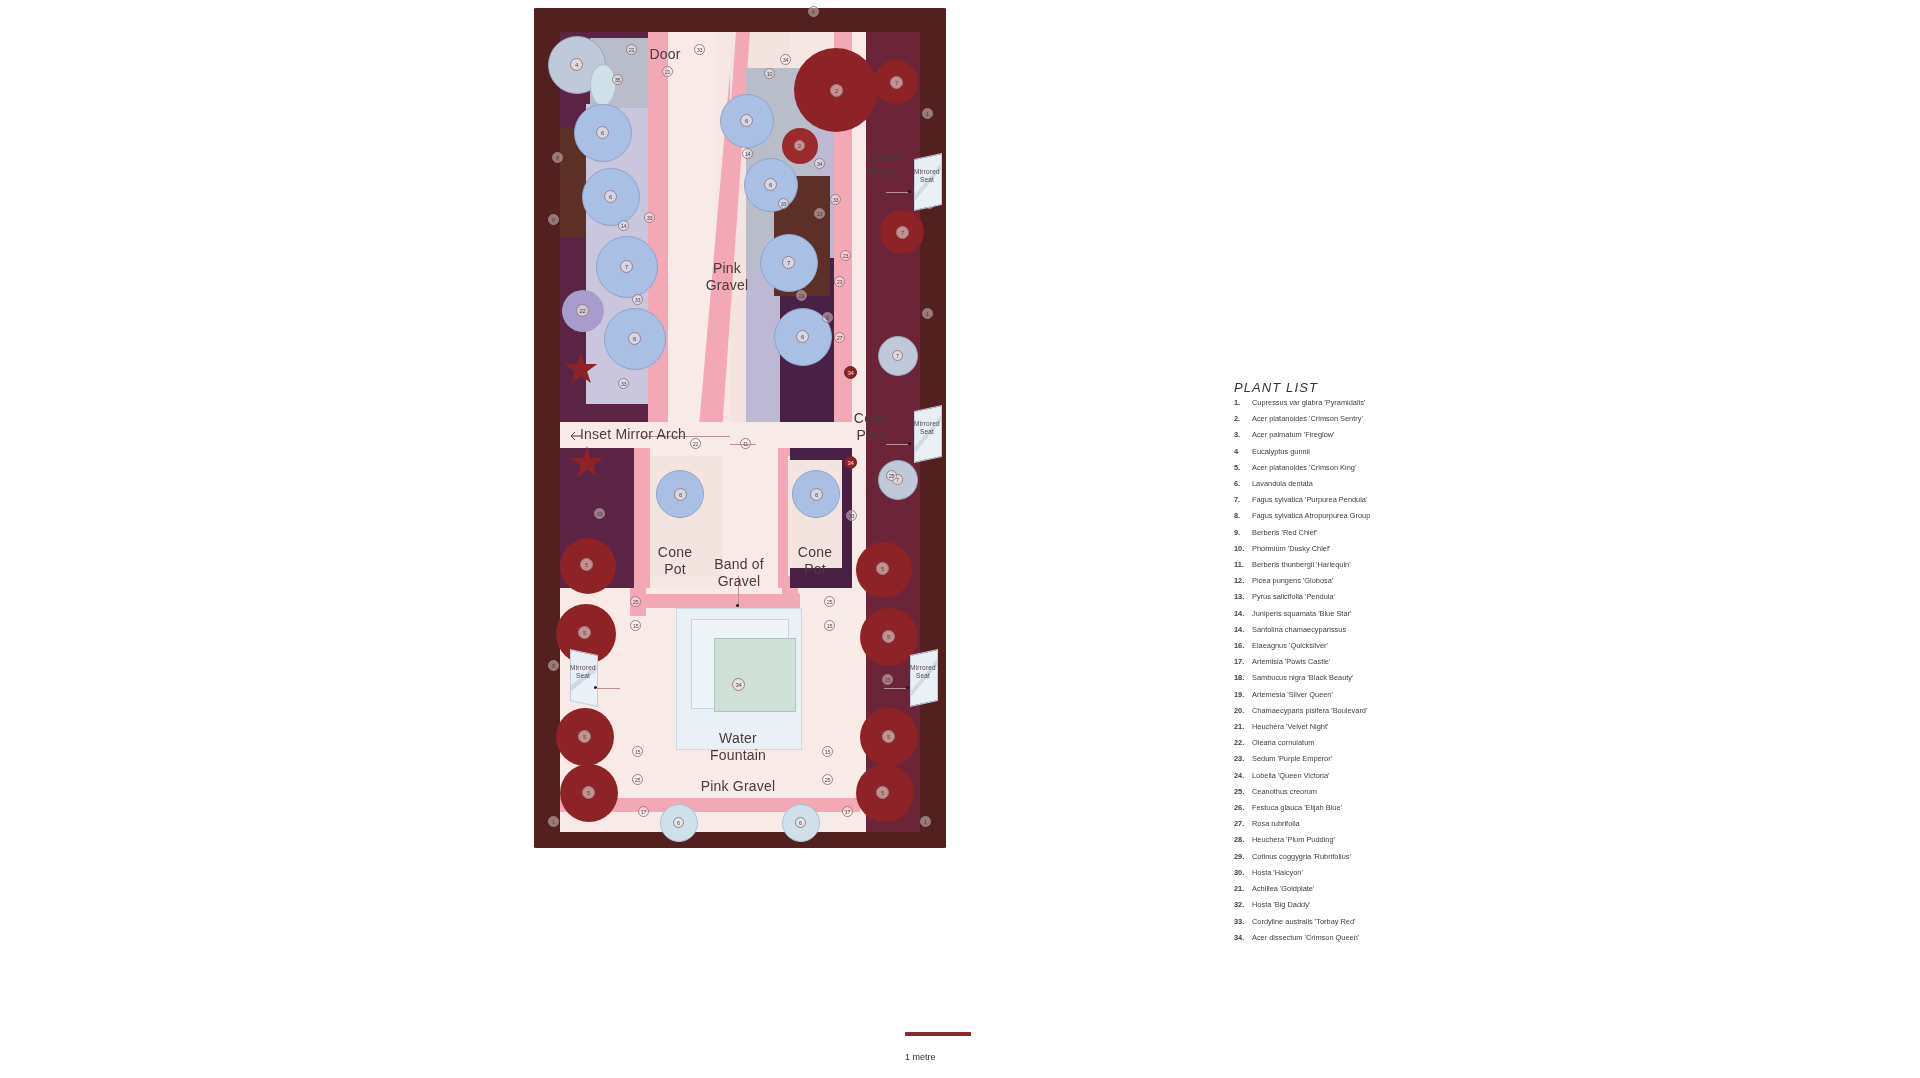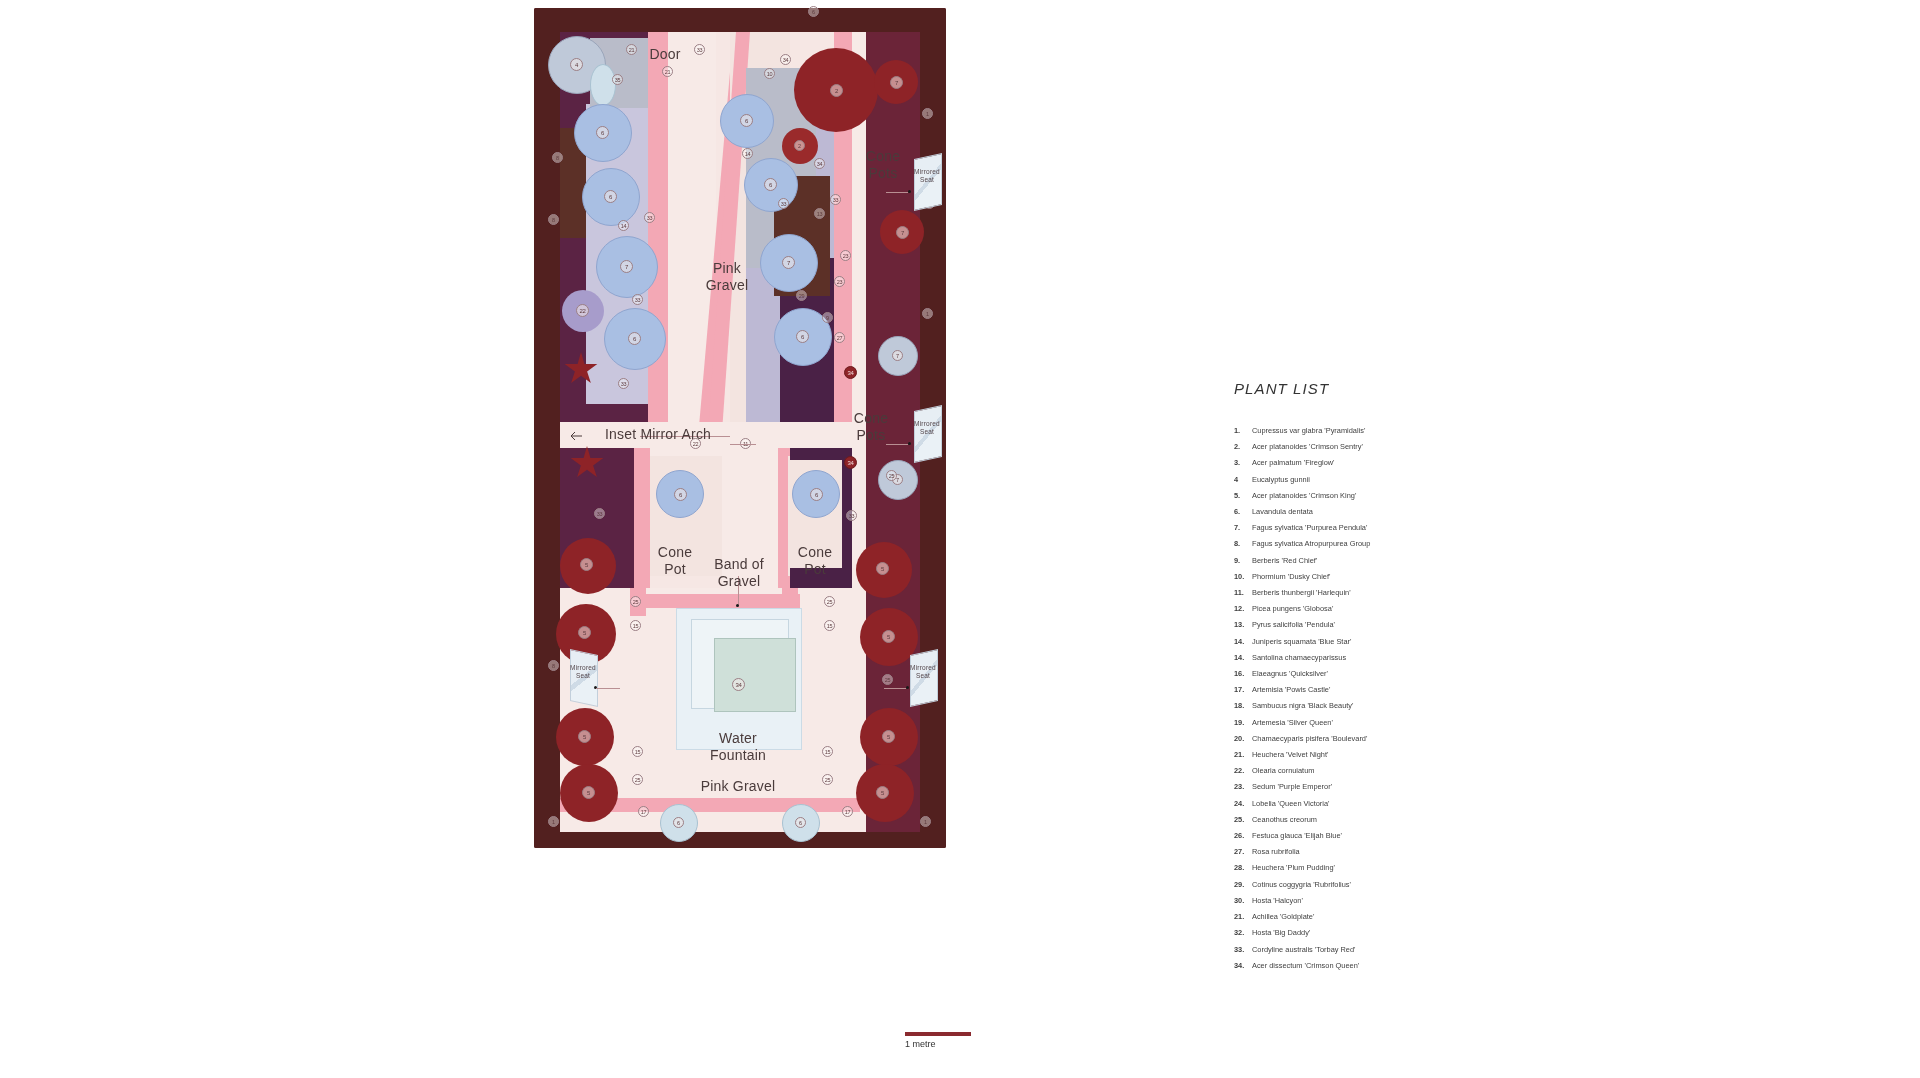--- a/index.html
+++ b/index.html
@@ -158,11 +158,10 @@
     color: #3c3c3c;
   }
   #plant-list-title {
-    font-size: 15px;
+    font-size: 13px;
     font-style: italic;
     letter-spacing: 1.1px;
     color: #333;
-    margin-bottom: 26px;
   }
   .pl-row { display: flex; font-size: 7.4px; line-height: 16.2px; color:#3e3e3e; }
   .pl-num { width: 18px; flex: none; text-align: left; font-weight: bold; }

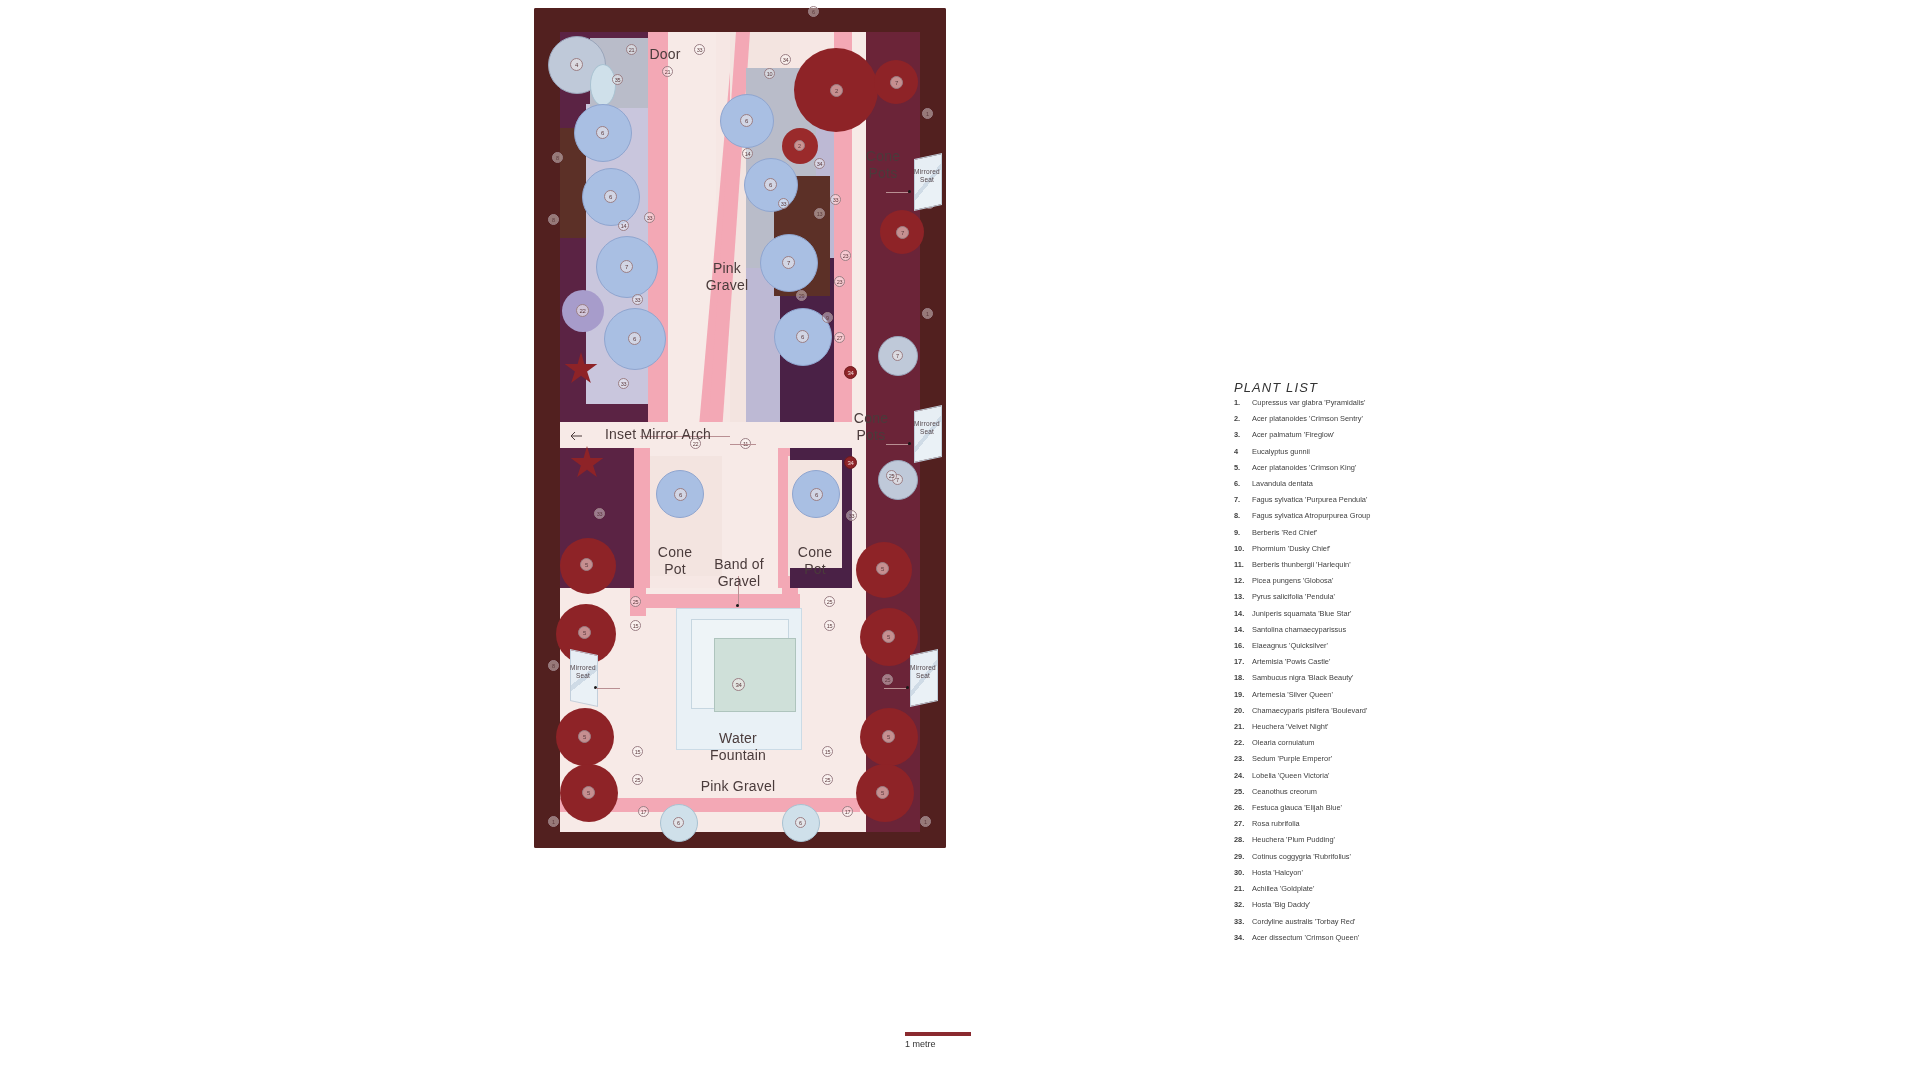--- a/index.html
+++ b/index.html
@@ -405,7 +405,7 @@
 Pots</div>
     <div class="mlabel" style="left:314px; top:402px; width:46px;">Cone
 Pots</div>
-    <div class="mlabel left" style="left:46px; top:418px; width:120px;margin-left:25px;">Inset Mirror Arch</div>
+    <div class="mlabel left" style="left:46px; top:418px; width:120px;">Inset Mirror Arch</div>
     <div class="mlabel" style="left:118px; top:536px; width:46px;">Cone
 Pot</div>
     <div class="mlabel" style="left:258px; top:536px; width:46px;">Cone

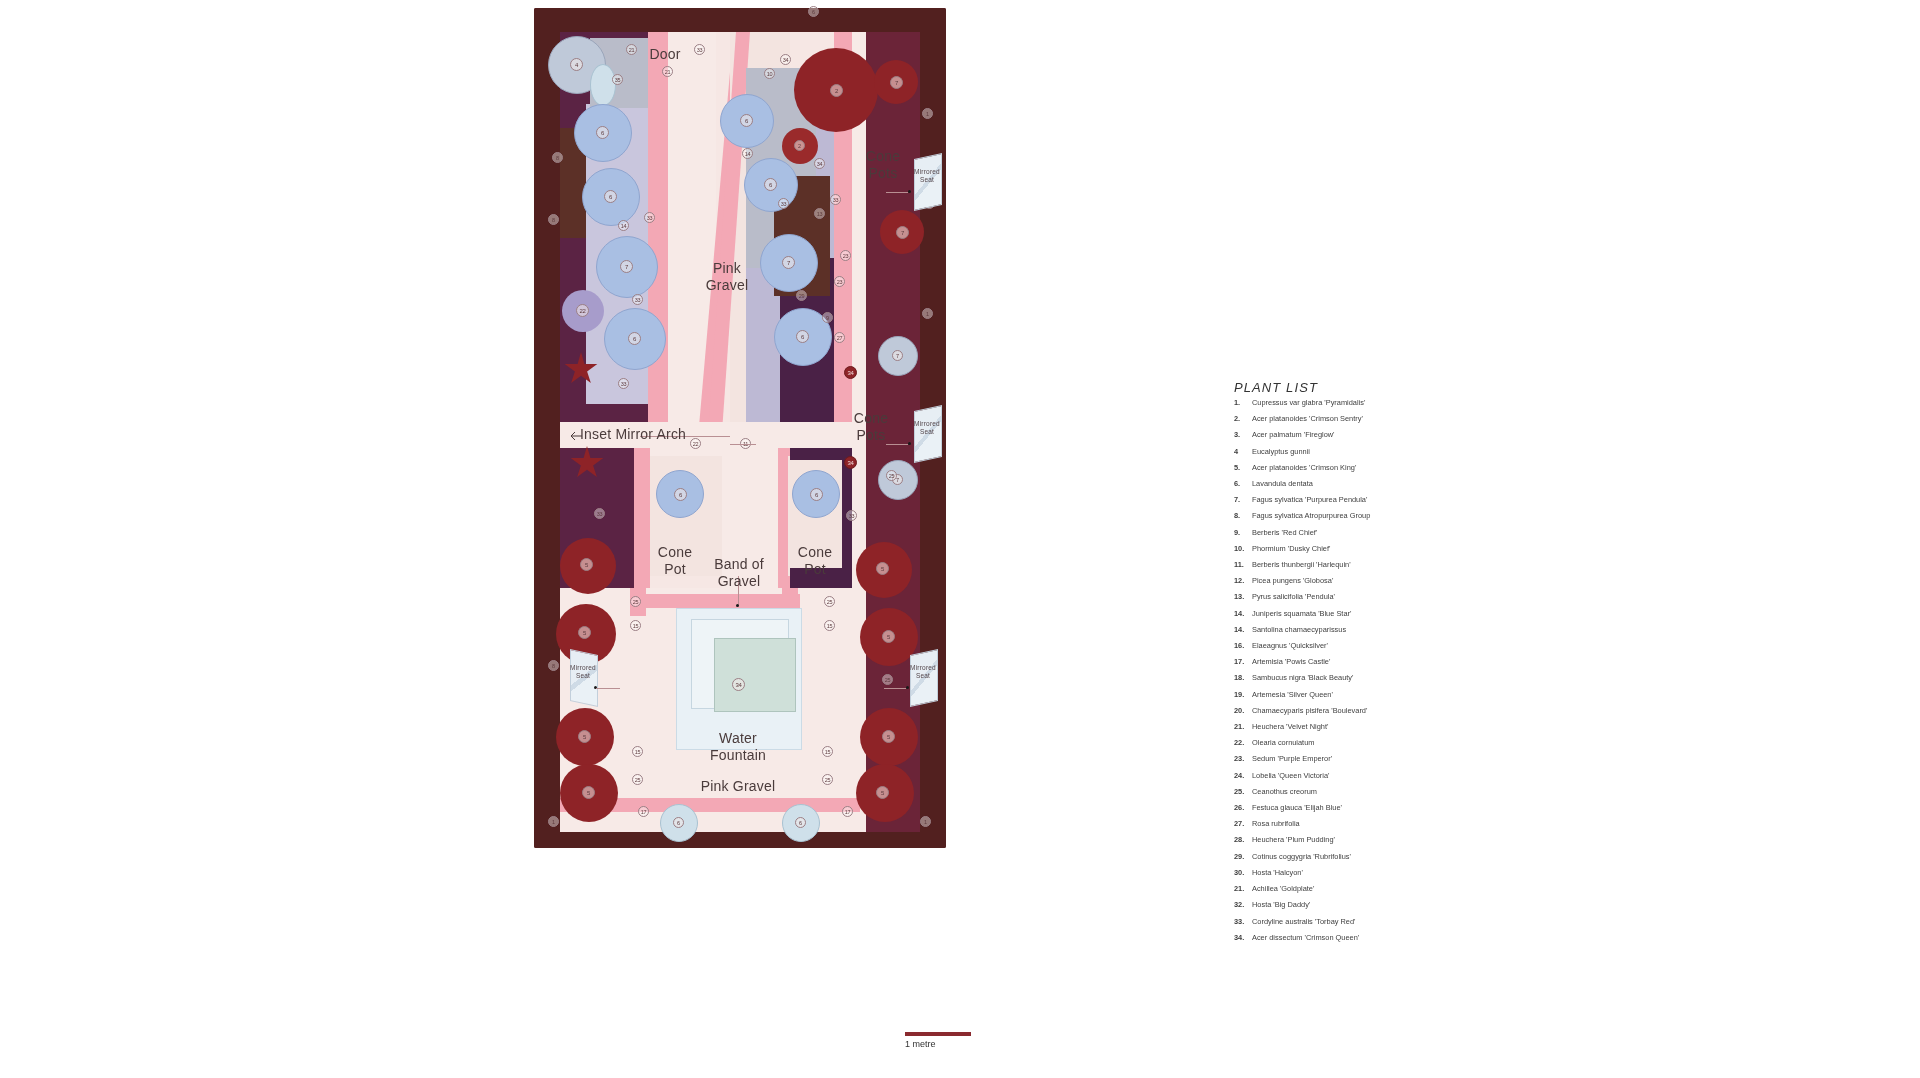--- a/index.html
+++ b/index.html
@@ -147,7 +147,7 @@
   
   #scale-wrap { position:absolute; left:905px; top:1032px; }
   #scale-bar { width:66px; height:4px; background:#8a2a2f; }
-  #scale-label { font-size:9px; color:#333; margin-top:3px; font-family:"Liberation Sans",sans-serif; }
+  #scale-label { font-size:9px; color:#333; margin-top:16px; font-family:"Liberation Sans",sans-serif; }
 
   
   #plant-list {

